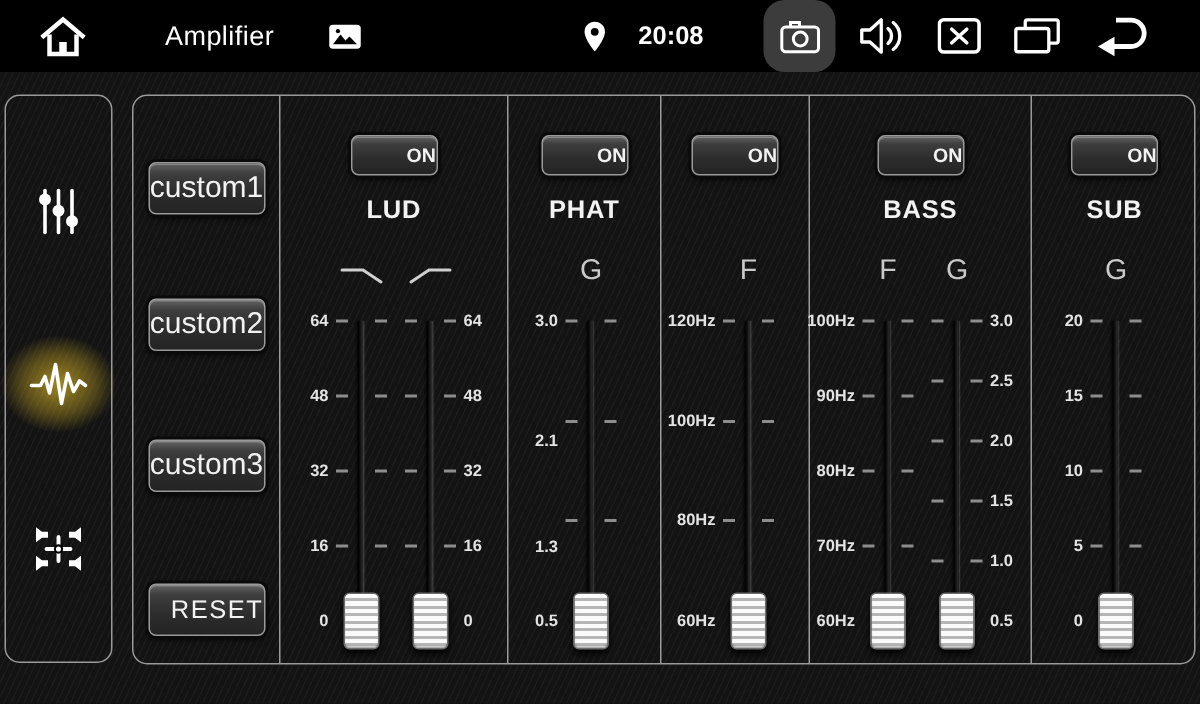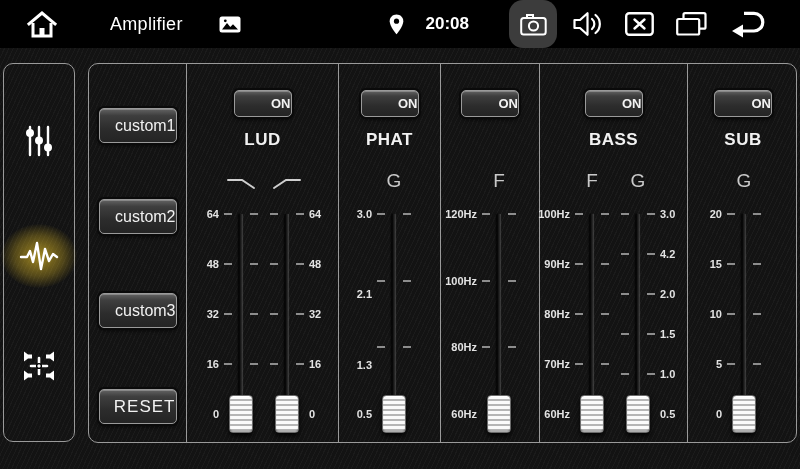--- a/index.html
+++ b/index.html
@@ -38,7 +38,7 @@
     box-shadow:0 0 0 2px #0a0a0a, 0 2px 4px rgba(0,0,0,.85), inset 0 1px 0 rgba(255,255,255,.25);
     color:#f2f2f2;text-align:right;cursor:pointer;white-space:nowrap;
   }
-  .preset-btn{width:76px;height:33px;line-height:33px;font-size:16px;}
+  .preset-btn{width:76px;height:33px;line-height:33px;font-size:20px;}
   .reset-btn{font-size:17px;letter-spacing:1px;}
   .on-btn{top:26px;width:56px;height:25px;line-height:25px;font-size:13px;font-weight:bold;}
   

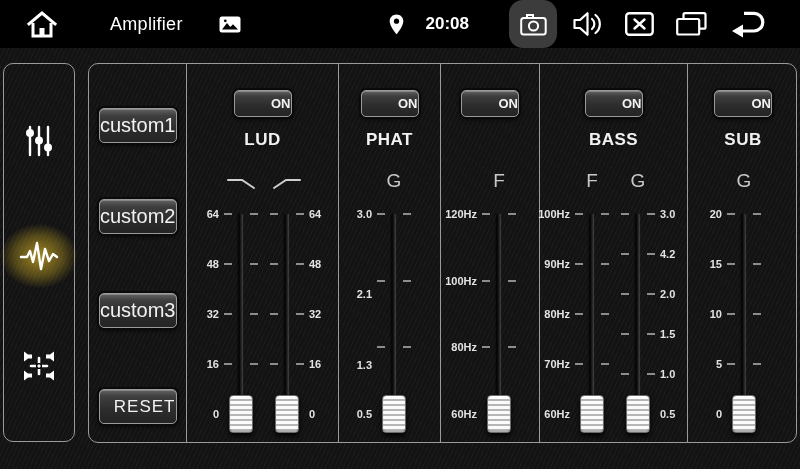--- a/index.html
+++ b/index.html
@@ -266,7 +266,7 @@
       <div class="slabel right" style="left: 120px; top: 145px;">3.0</div>
       <div class="tick" style="left: 81px; top: 189px;"></div>
       <div class="tick" style="left: 107px; top: 189px;"></div>
-      <div class="slabel right" style="left: 120px; top: 185px;">4.2</div>
+      <div class="slabel right" style="left: 120px; top: 185px;">2.5</div>
       <div class="tick" style="left: 81px; top: 229px;"></div>
       <div class="tick" style="left: 107px; top: 229px;"></div>
       <div class="slabel right" style="left: 120px; top: 225px;">2.0</div>

